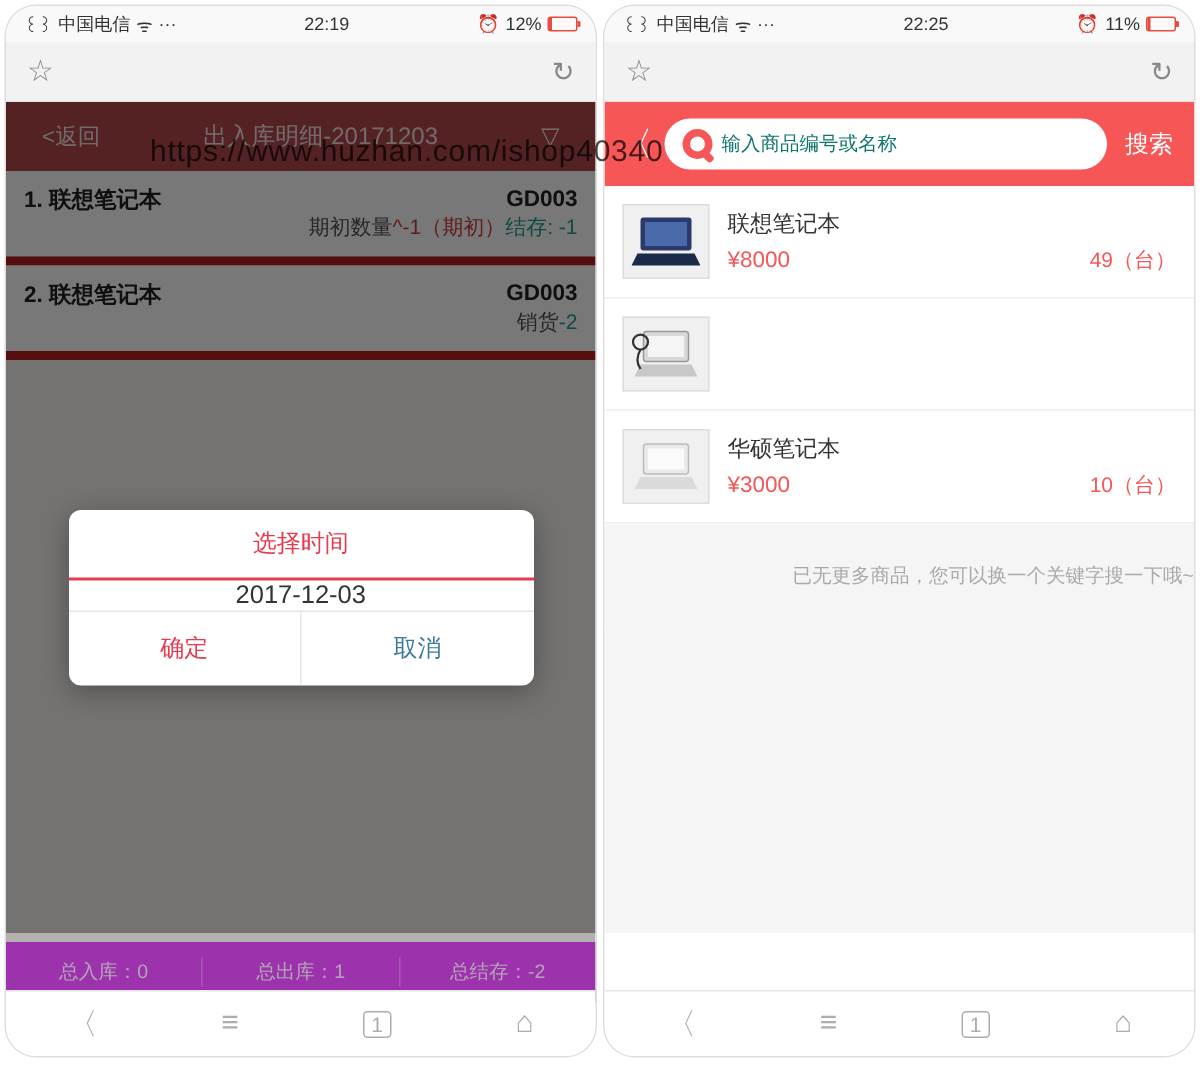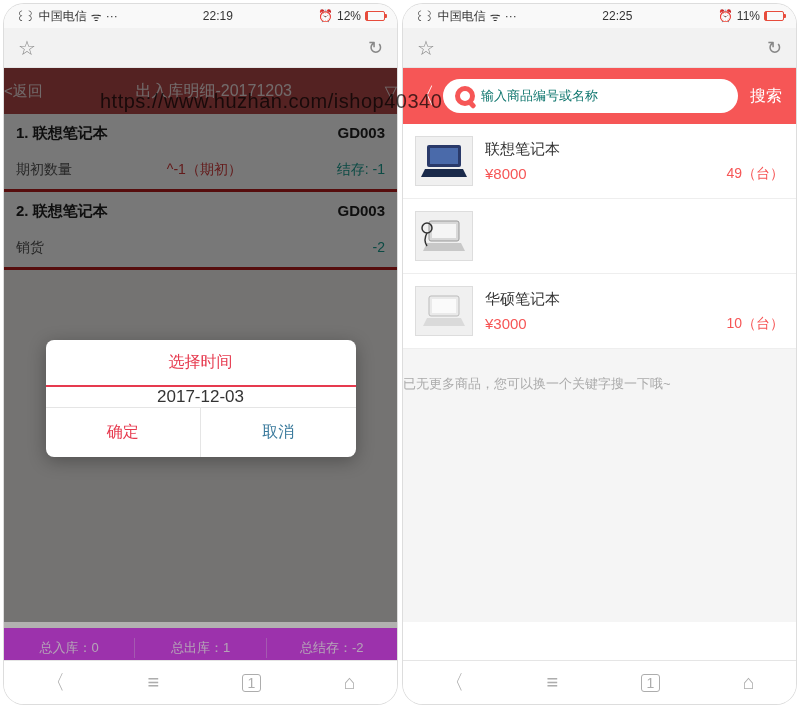--- a/index.html
+++ b/index.html
@@ -15,7 +15,7 @@
 .star-icon { font-size: 20px; color: #888; }
 .reload-icon { font-size: 18px; color: #888; }
 
-.red-header { height: 46px; background: #b34a4a; display: flex; align-items: center; color: rgba(255,255,255,0.85); padding: 0 0; font-size: 15px; position: relative; }
+.red-header { height: 46px; background: #b34a4a; display: flex; align-items: center; color: rgba(255,255,255,0.85); padding: 0 24px; font-size: 15px; position: relative; }
 .header-title { flex: 1; text-align: center; font-size: 16px; }
 .filter-icon { font-size: 16px; }
 .dimmed { filter: brightness(0.72); }

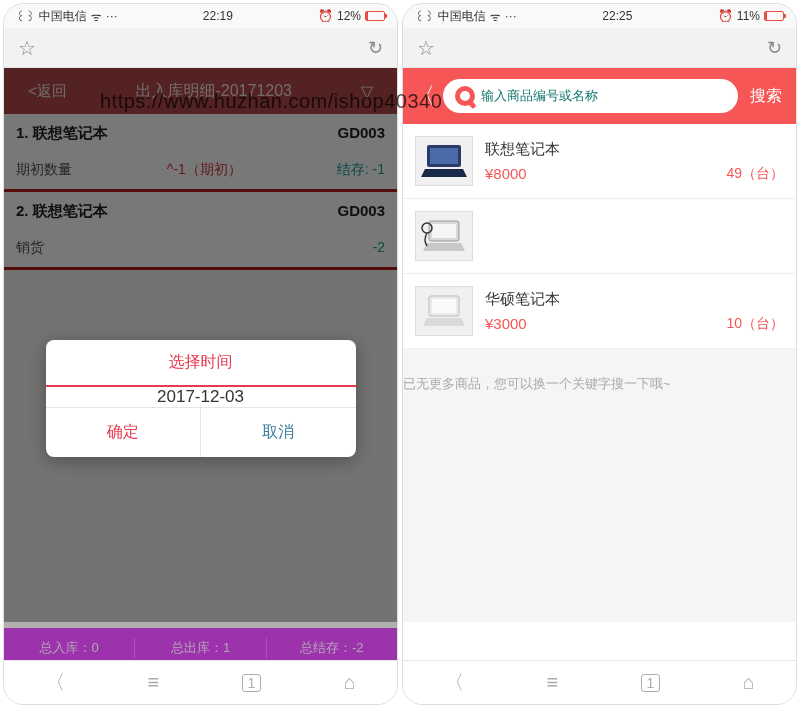--- a/index.html
+++ b/index.html
@@ -20,7 +20,7 @@
 .filter-icon { font-size: 16px; }
 .dimmed { filter: brightness(0.72); }
 .left-content { background: #f7f6f5; height: 554px; position: relative; }
-.item-row { background: #fff; padding: 10px 12px; border-bottom: 3px solid #b91c1c; }
+.item-row { background: #fff; padding: 10px 12px; border-bottom: 6px solid #b91c1c; }
 .item-top { display: flex; justify-content: space-between; font-size: 15px; font-weight: bold; color: #222; }
 .item-sub { display: flex; justify-content: space-between; font-size: 14px; margin-top: 18px; color: #555; }
 .red-text { color: #d53a3a; }

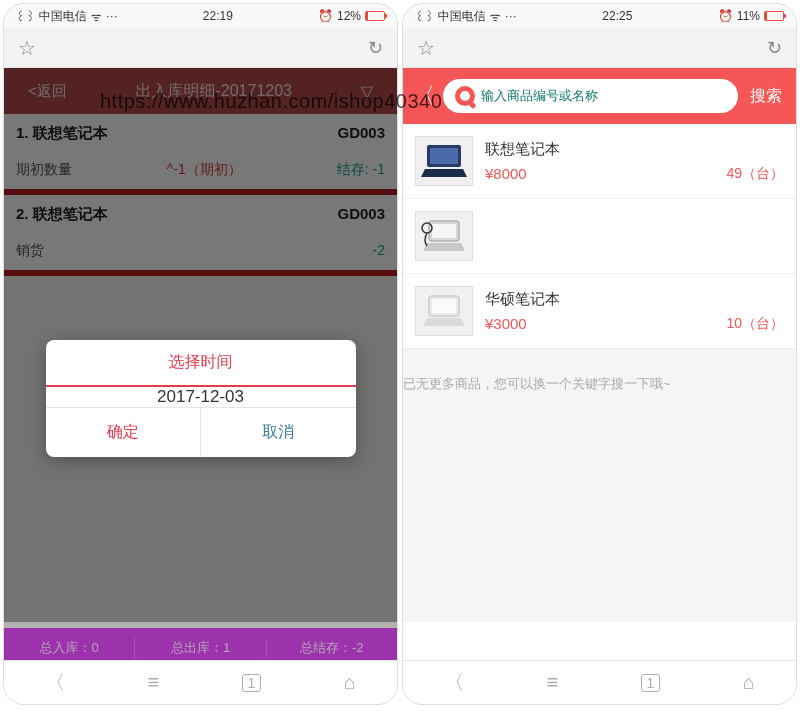--- a/index.html
+++ b/index.html
@@ -22,7 +22,7 @@
 .left-content { background: #f7f6f5; height: 554px; position: relative; }
 .item-row { background: #fff; padding: 10px 12px; border-bottom: 6px solid #b91c1c; }
 .item-top { display: flex; justify-content: space-between; font-size: 15px; font-weight: bold; color: #222; }
-.item-sub { display: flex; justify-content: space-between; font-size: 14px; margin-top: 18px; color: #555; }
+.item-sub { display: flex; justify-content: flex-end; font-size: 14px; color: #555; }
 .red-text { color: #d53a3a; }
 .teal-text { color: #1aa093; }
 .left-footer { position: absolute; left: 0; right: 0; bottom: 0; height: 40px; background: #d946ef; display: flex; align-items: center; color: rgba(255,255,255,0.85); font-size: 13px; }

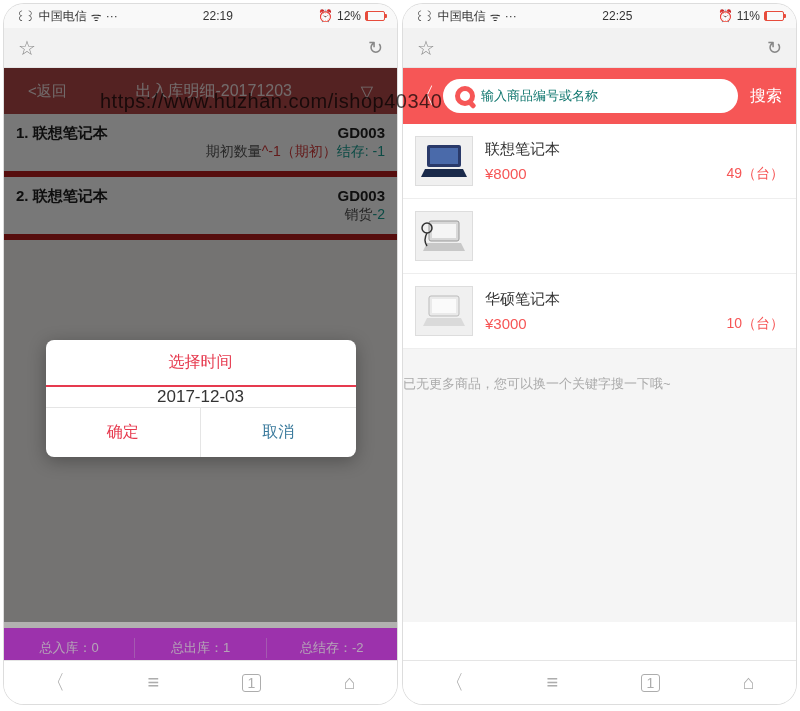--- a/index.html
+++ b/index.html
@@ -53,7 +53,7 @@
 .prod-bottom { display: flex; justify-content: space-between; }
 .prod-price { color: #f65656; font-size: 15px; }
 .prod-stock { color: #f65656; font-size: 14px; }
-.no-more { text-align: left; color: #aaa; font-size: 13px; padding: 26px 0; background: #f5f5f5; }
+.no-more { text-align: right; color: #aaa; font-size: 13px; padding: 26px 0; background: #f5f5f5; }
 .right-bg { background: #f5f5f5; height: 554px; }
 .bottom-nav { position: absolute; left: 0; right: 0; bottom: 0; height: 44px; background: #fff; border-top: 1px solid #e5e5e5; display: flex; align-items: center; justify-content: space-around; color: #999; }
 .nav-icon { font-size: 20px; color: #adadad; }

